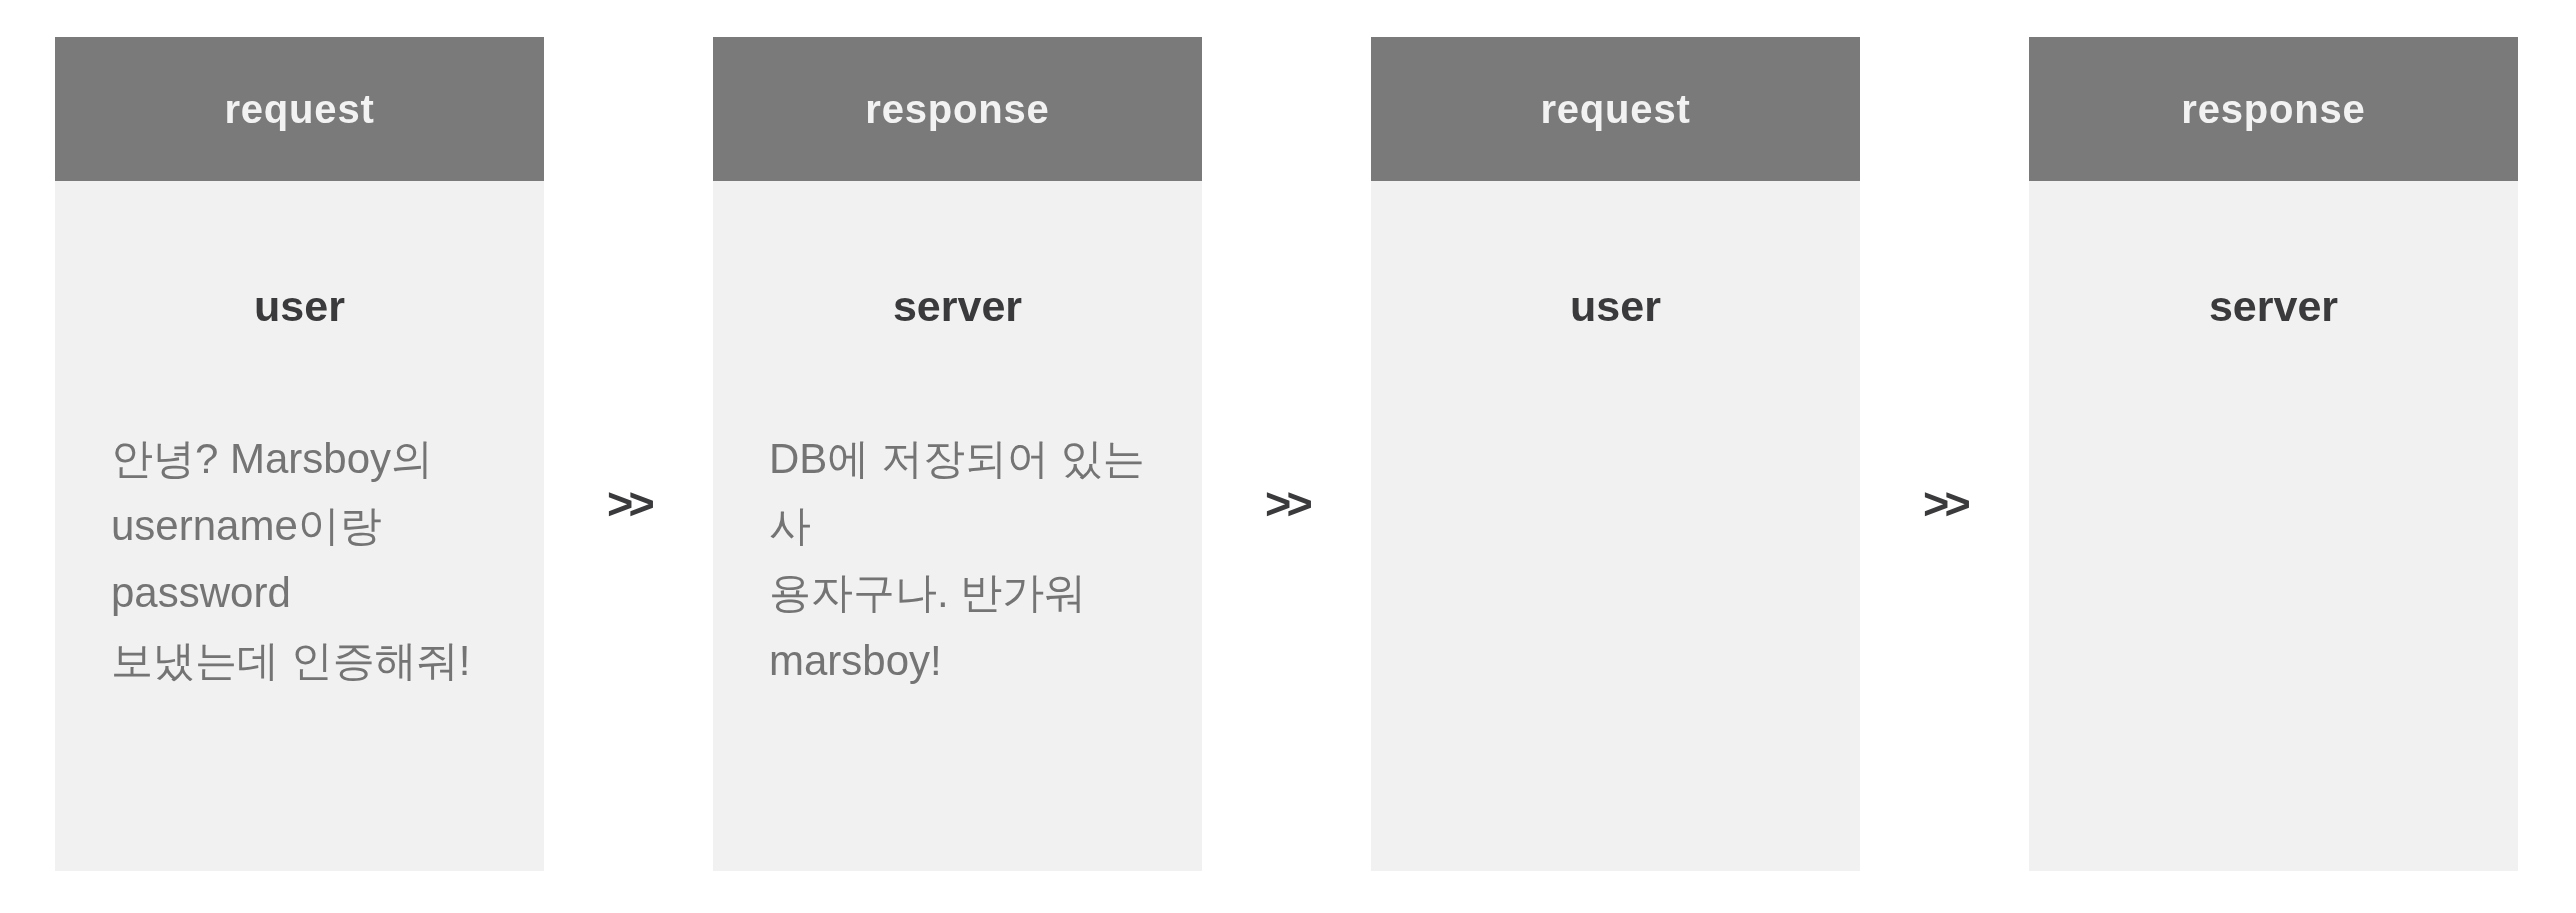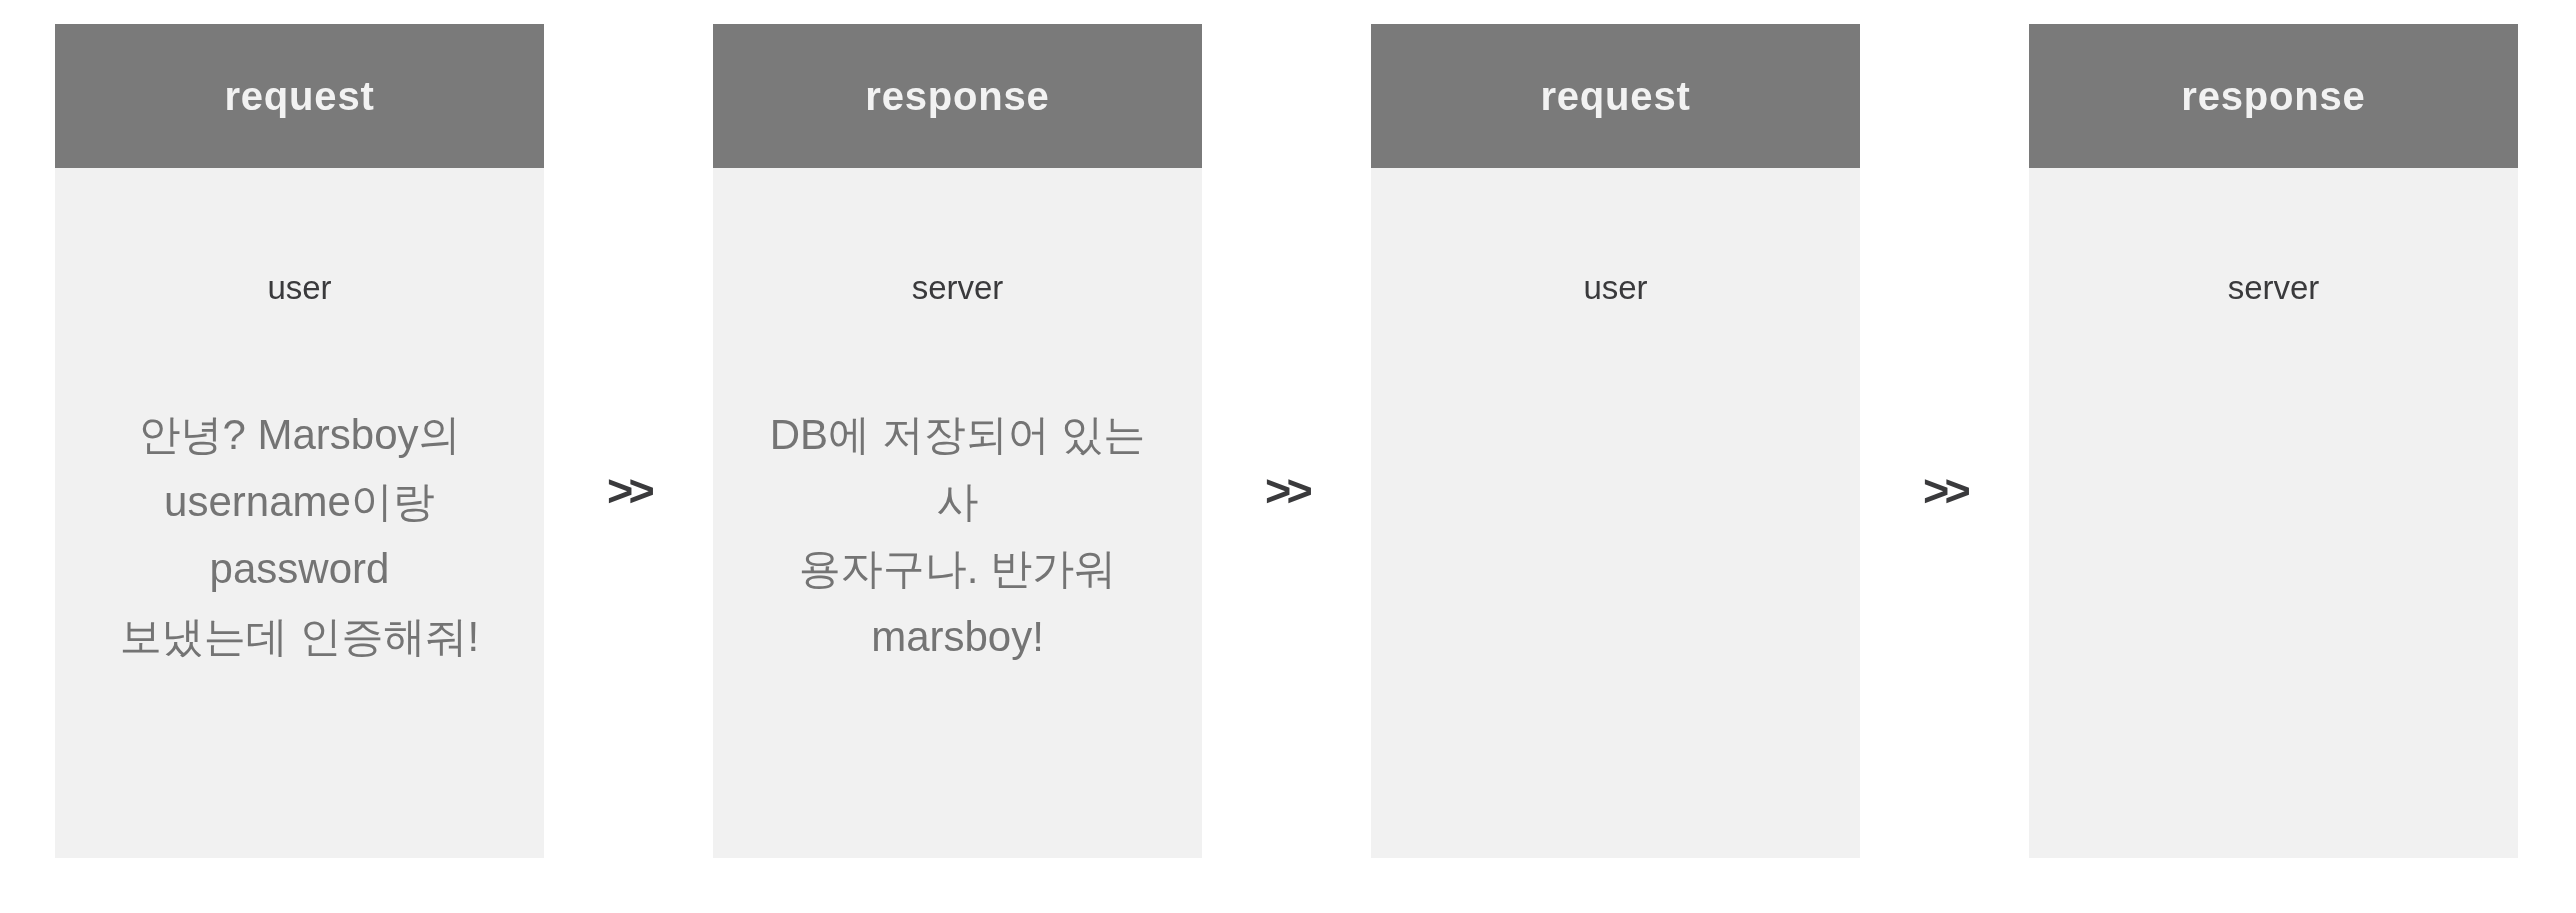--- a/index.html
+++ b/index.html
@@ -14,7 +14,7 @@
   }
   .row {
     position: absolute;
-    top: 24px;
+    top: 37px;
     left: 55px;
     display: flex;
     align-items: stretch;

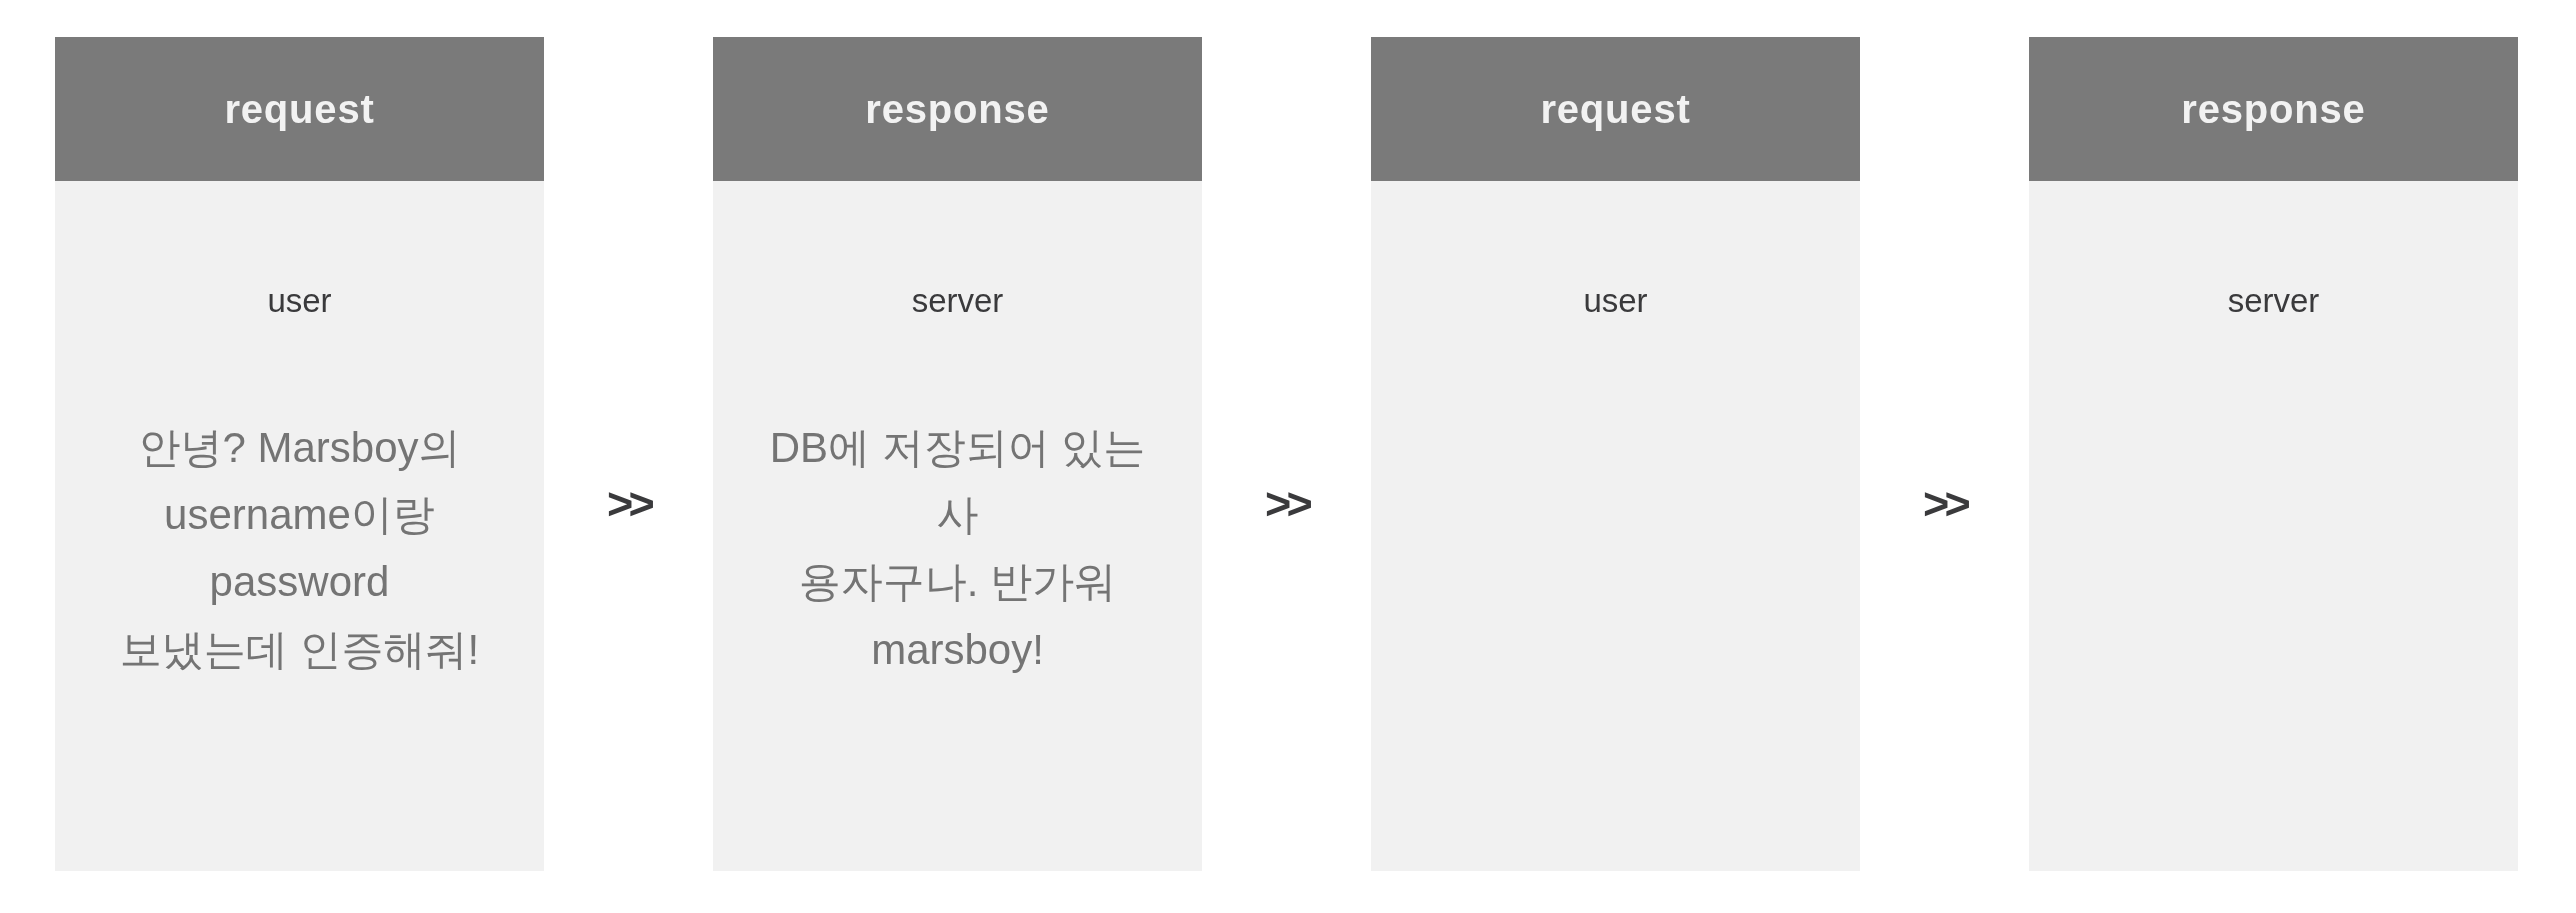--- a/index.html
+++ b/index.html
@@ -44,8 +44,8 @@
   .entity-title {
     margin-top: 101px;
     text-align: center;
-    font-size: 33px;
-    font-weight: 400;
+    font-size: 43px;
+    font-weight: 700;
     color: #3a3a3c;
   }
   .message {

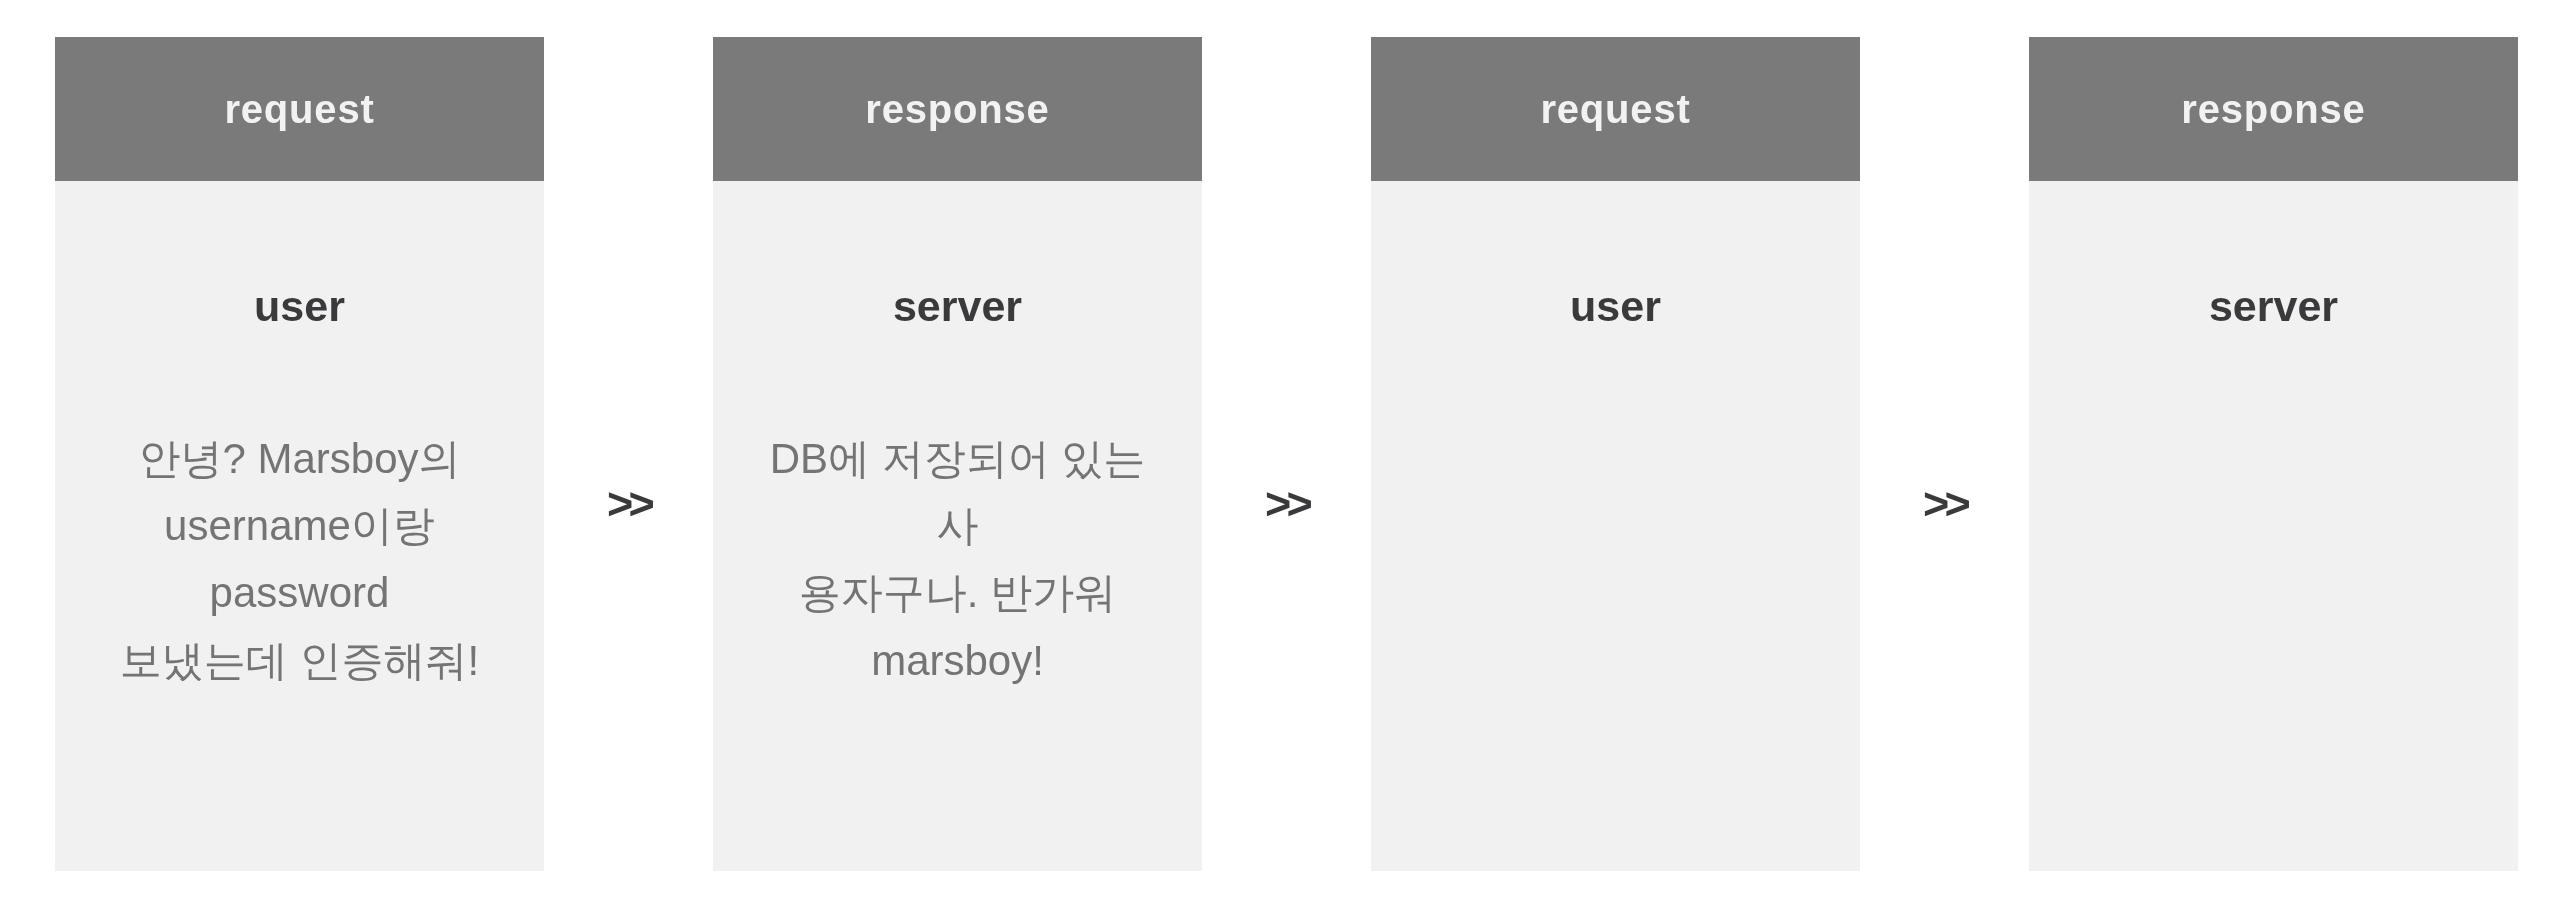--- a/index.html
+++ b/index.html
@@ -56,7 +56,7 @@
     color: #747474;
     line-height: 1.6;
     white-space: pre-line;
-    text-align: center;
+    text-align: left;
   }
   .gap {
     width: 169px;

